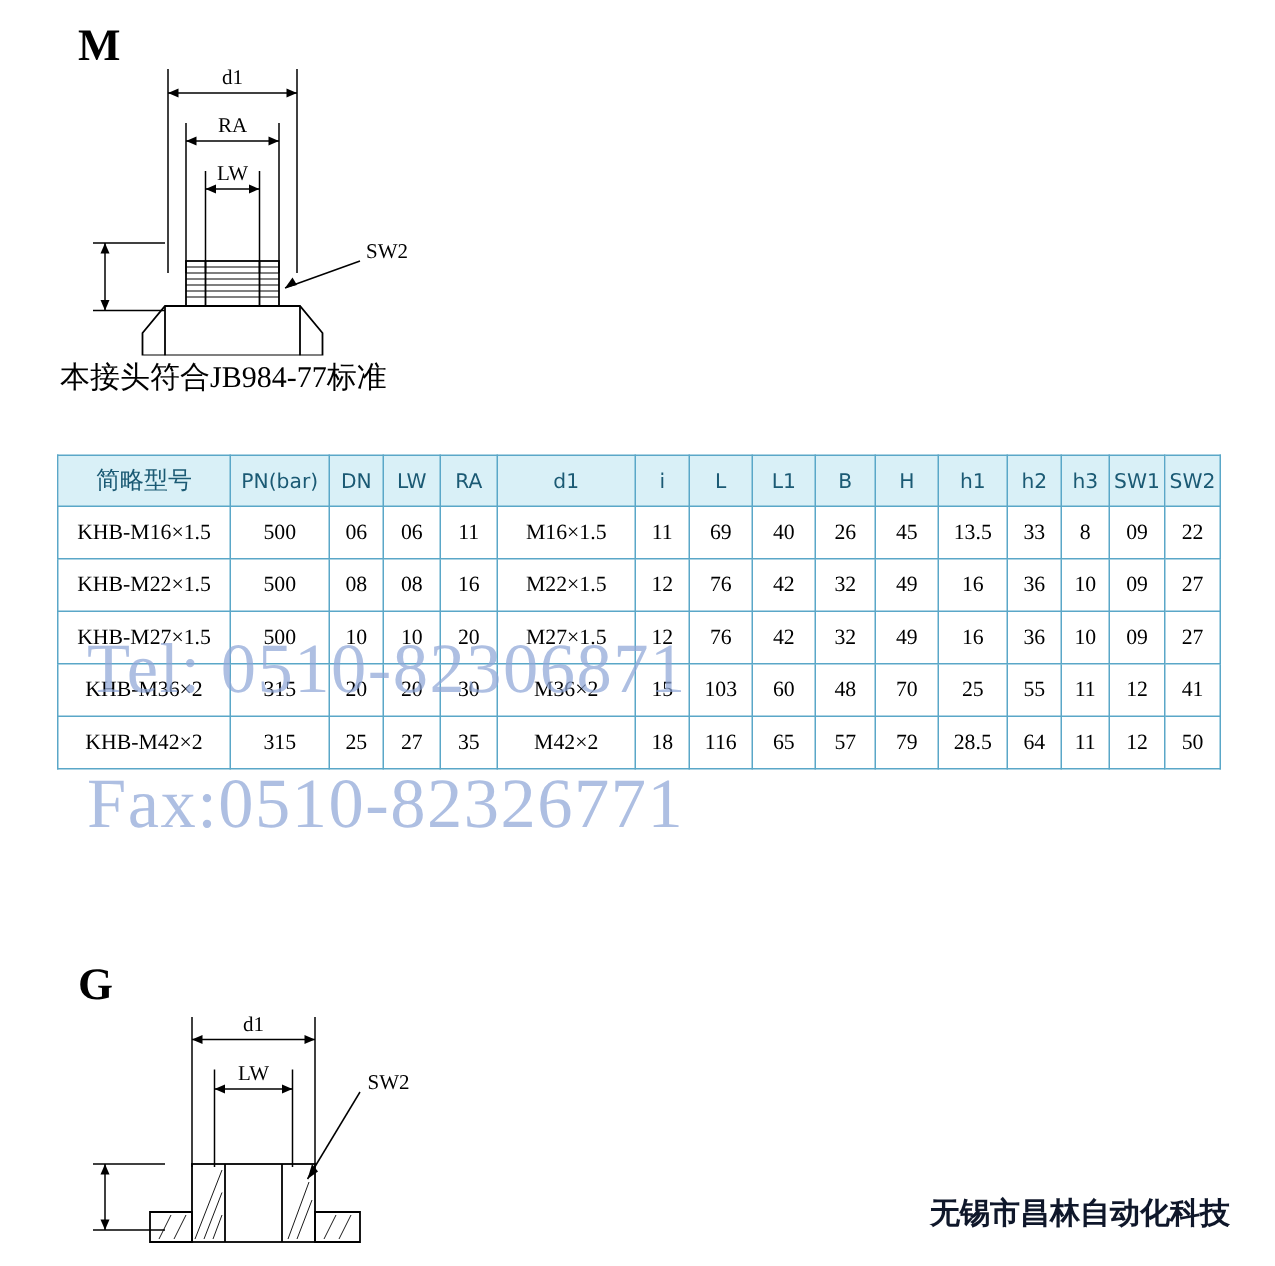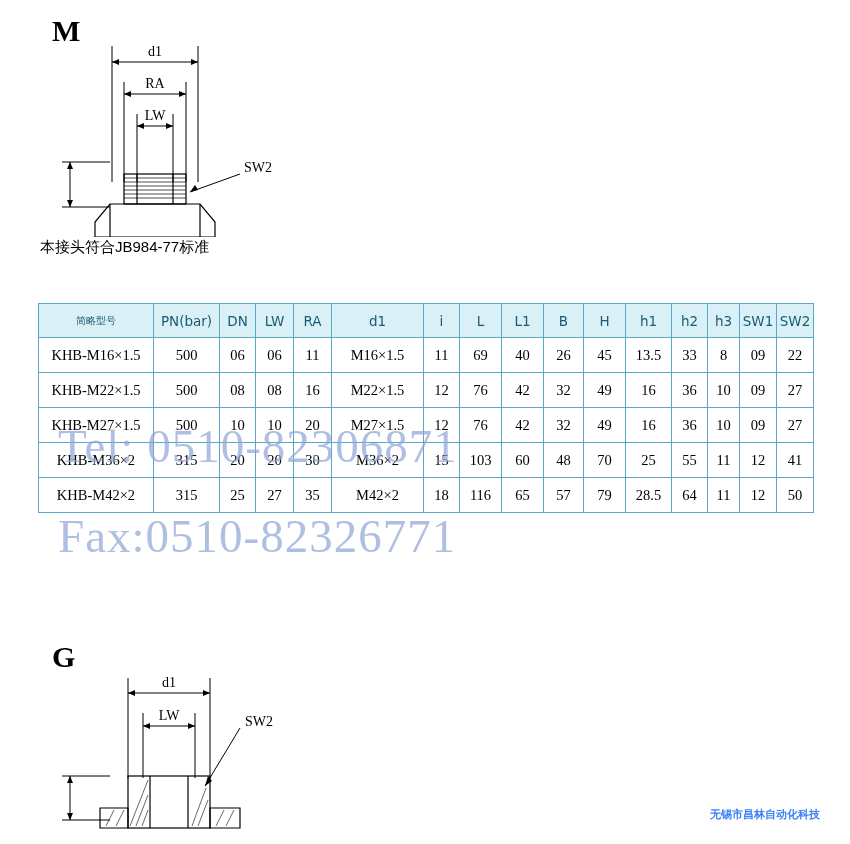--- a/index.html
+++ b/index.html
@@ -35,8 +35,8 @@
     position: absolute;
     left: 40px;
     top: 238px;
-    font-family: Liberation Sans, sans-serif;
-    font-size: 15px;
+    font-family: Liberation Serif, serif;
+    font-size: 20px;
     color: #000;
     white-space: nowrap;
     text-align: center;

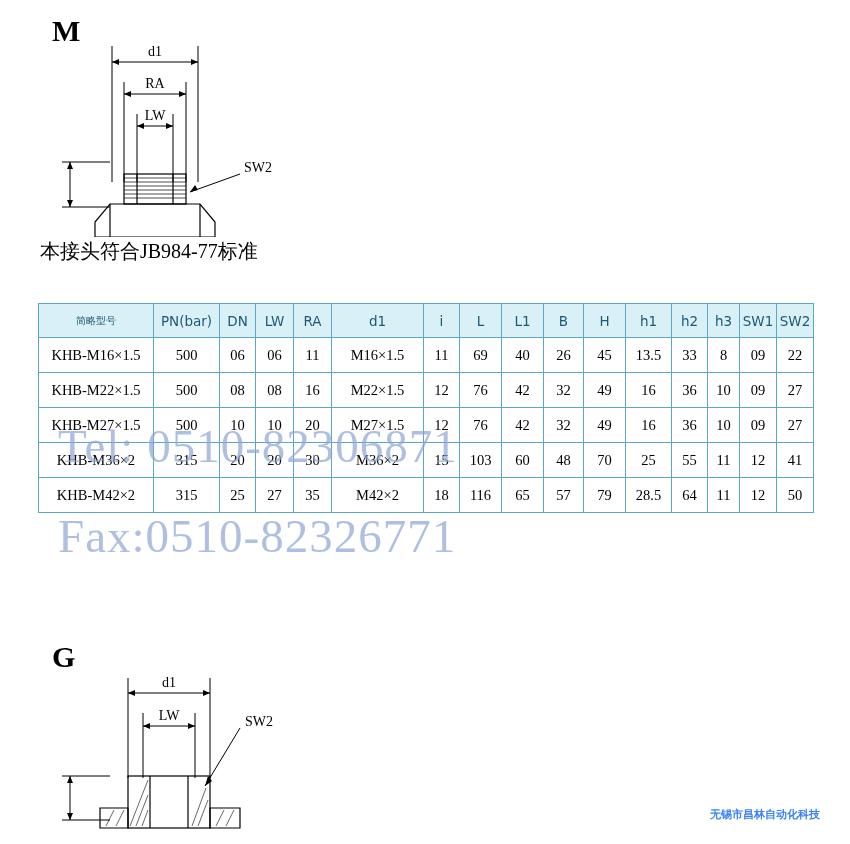--- a/index.html
+++ b/index.html
@@ -74,7 +74,7 @@
     height: 33px;
   }
   table.spec thead th.hdr-cn {
-    font-size: 10px;
+    font-size: 16px;
   }
 
   

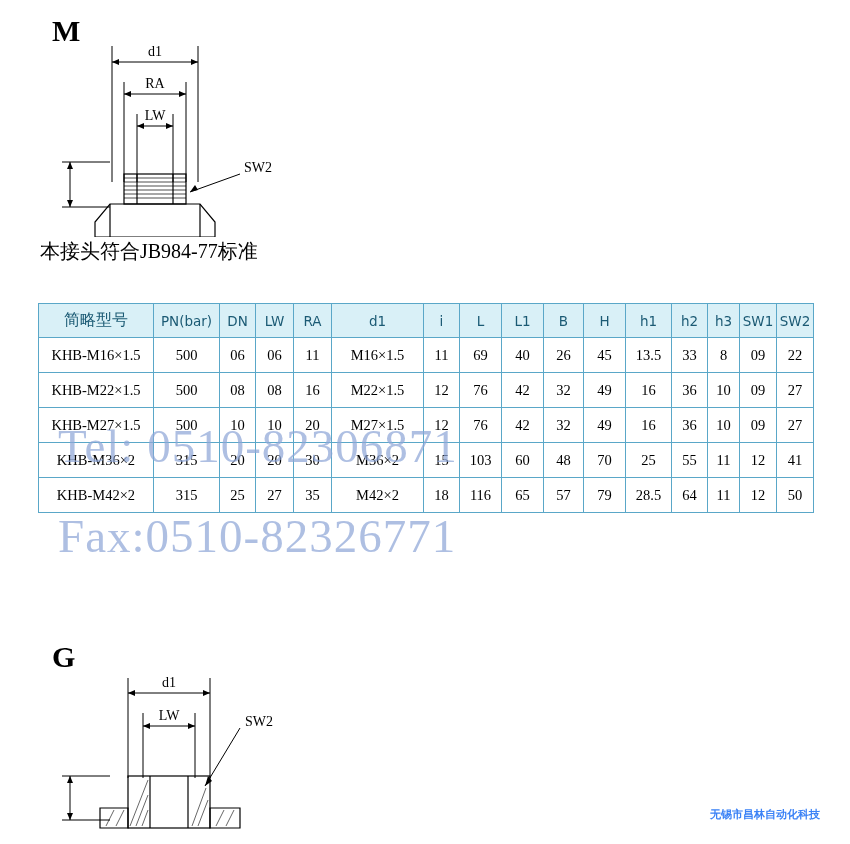--- a/index.html
+++ b/index.html
@@ -100,8 +100,8 @@
     bottom: 22px;
     font-family: "DejaVu Sans", sans-serif;
     font-weight: bold;
-    font-size: 11px;
-    color: #3b82f6;
+    font-size: 20px;
+    color: #0f172a;
   }
 
   .dwg-label {

